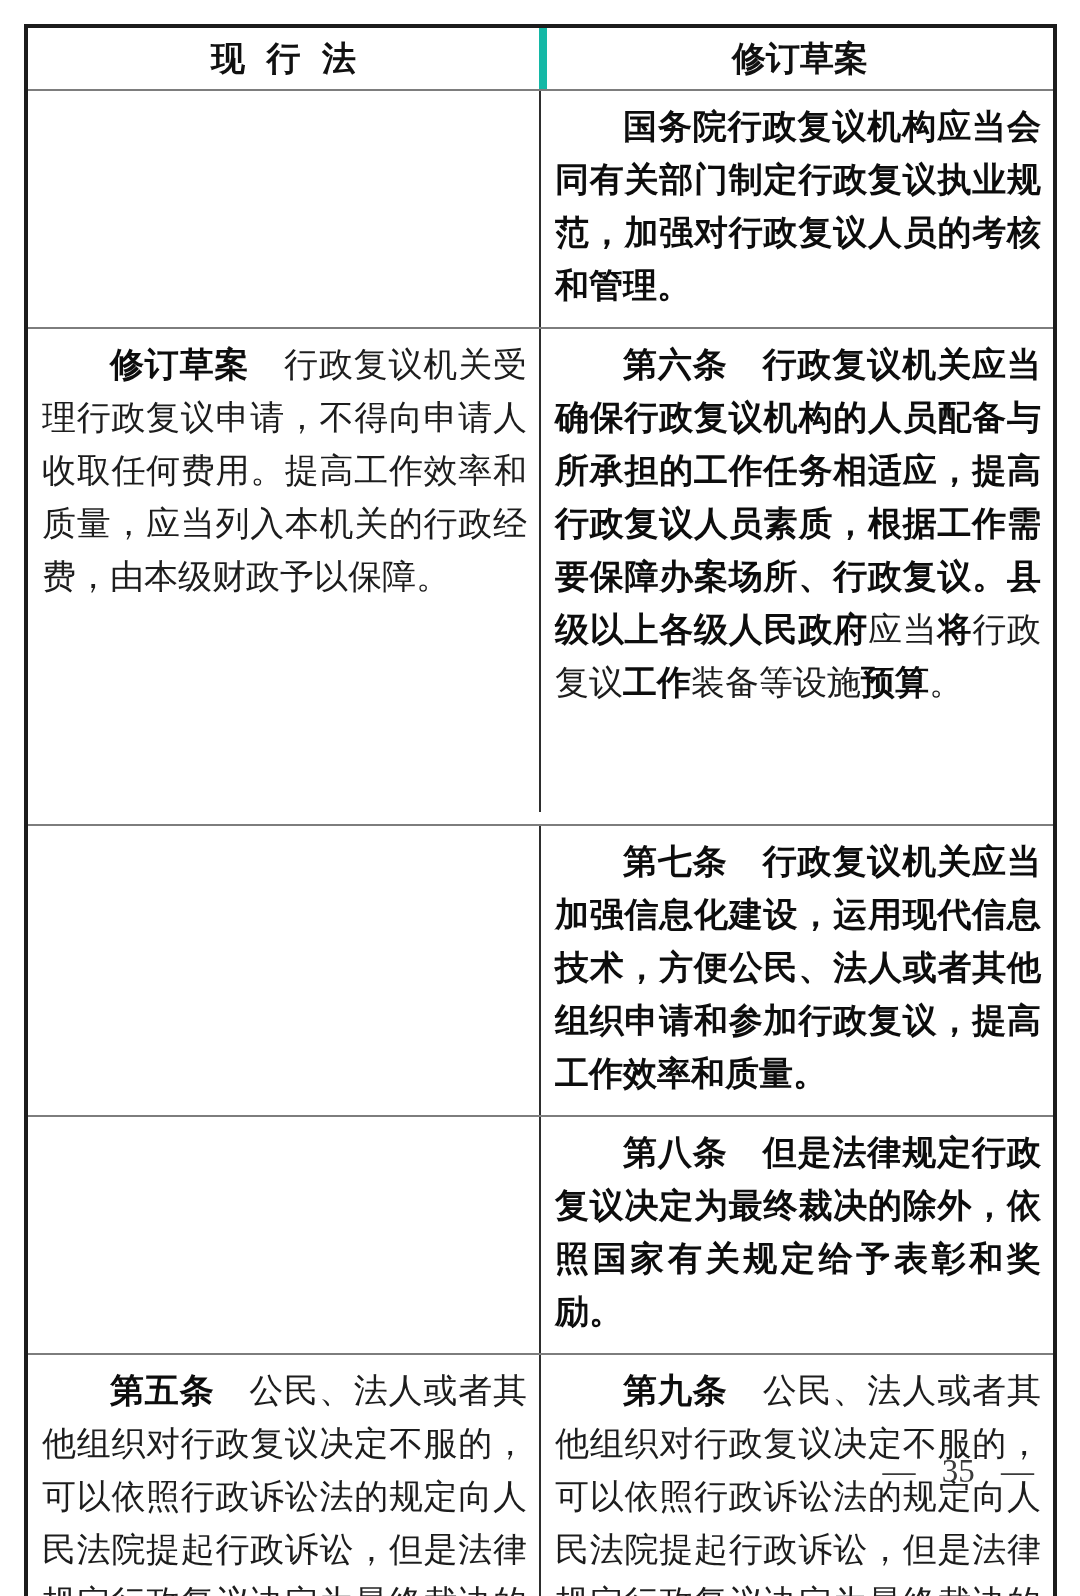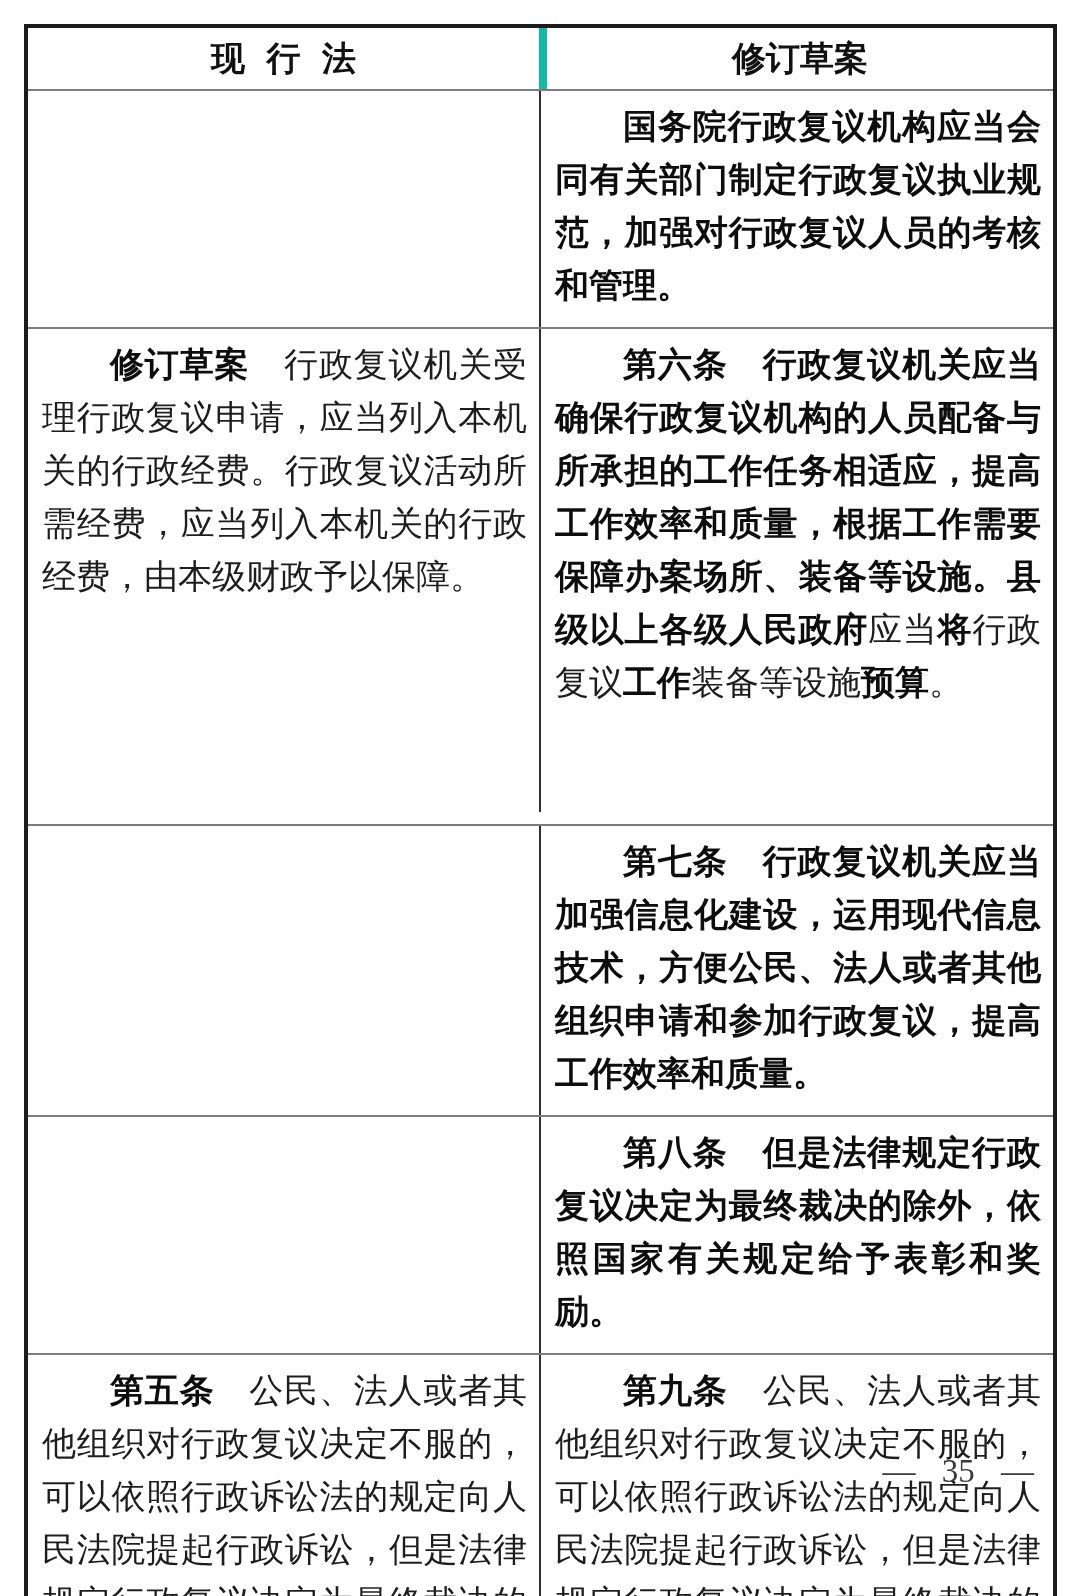--- a/index.html
+++ b/index.html
@@ -98,7 +98,7 @@
         </div>
         <div class="trow" style="min-height: 485px;">
           <div class="cell left">
-            <p class="para"><span class="run-bold">修订草案　</span><span class="run-regular">行政复议机关受理行政复议申请，应当列入本机关的行政经费。行政复议活动所需经费，应当列入本机关的行政经费，由本级财政予以保障。</span></p>
+            <p class="para"><span class="run-bold">修订草案　</span><span class="run-regular">行政复议机关受理行政复议申请，不得向申请人收取任何费用。提高工作效率和质量，应当列入本机关的行政经费，由本级财政予以保障。</span></p>
           </div>
           <div class="cell right">
             <p class="para"><span class="run-bold">第六条　行政复议机关应当确保行政复议机构的人员配备与所承担的工作任务相适应，提高工作效率和质量，根据工作需要保障办案场所、装备等设施。县级以上各级人民政府</span><span class="run-regular">应当</span><span class="run-bold">将</span><span class="run-regular">行政复议</span><span class="run-bold">工作</span><span class="run-regular">装备等设施</span><span class="run-bold">预算</span><span class="run-regular">。</span></p>

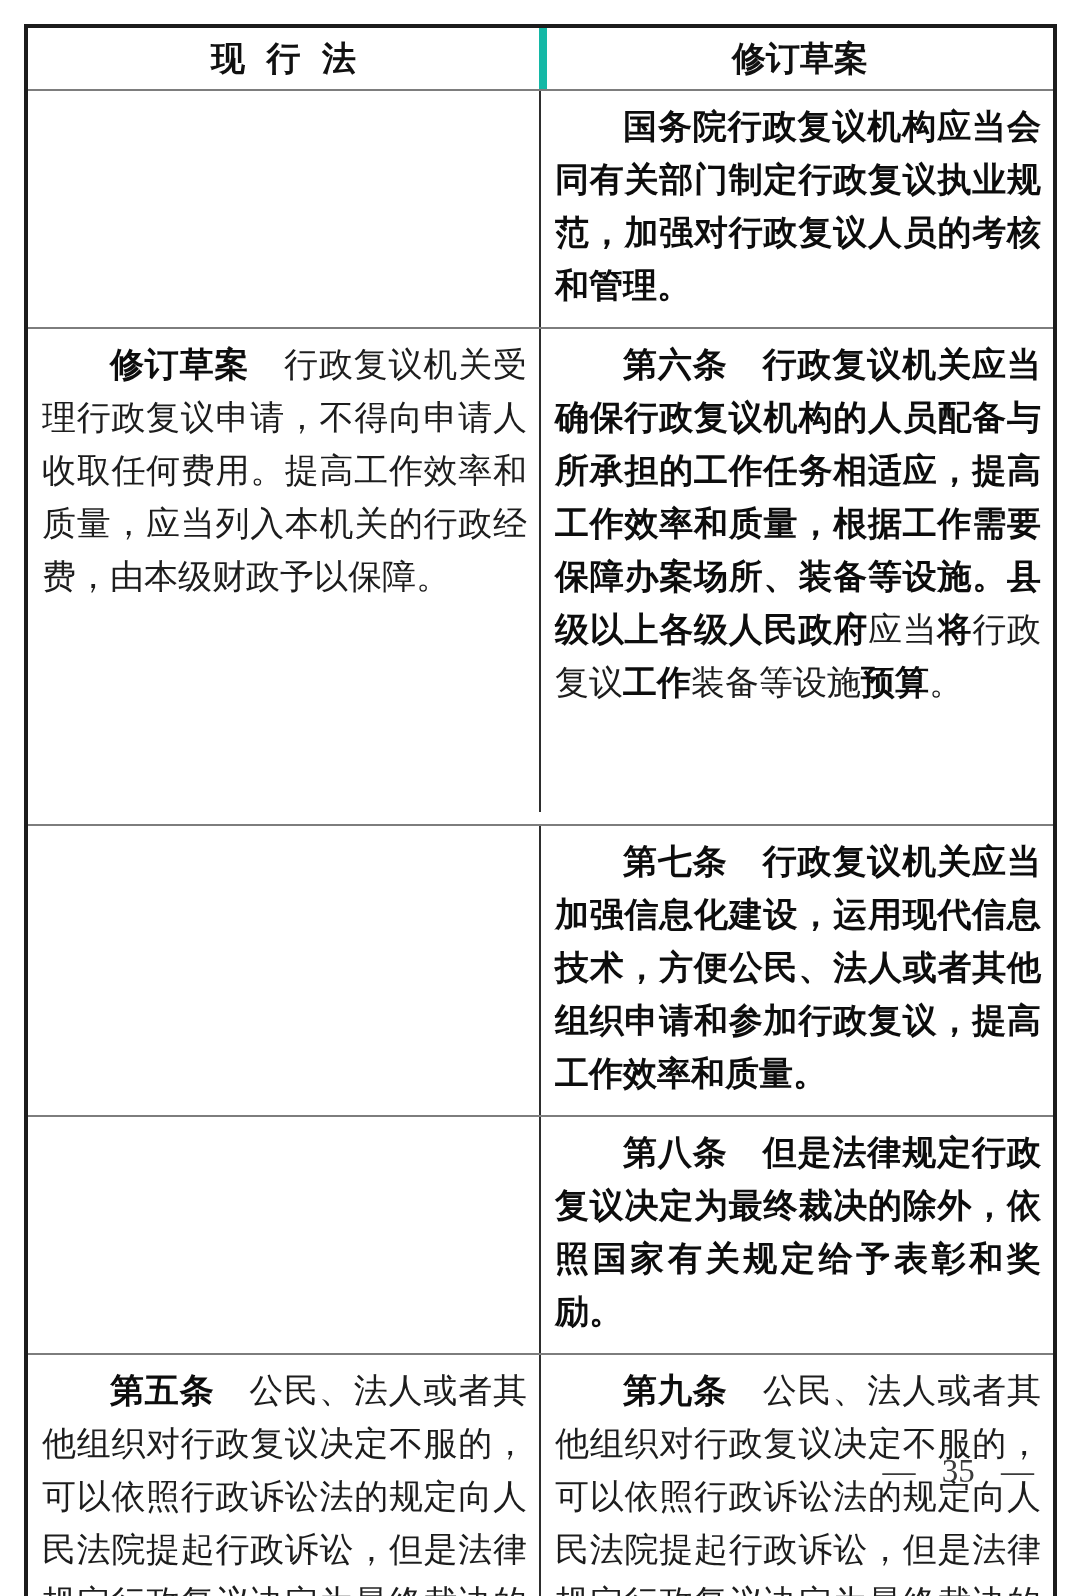--- a/index.html
+++ b/index.html
@@ -101,7 +101,7 @@
             <p class="para"><span class="run-bold">修订草案　</span><span class="run-regular">行政复议机关受理行政复议申请，不得向申请人收取任何费用。提高工作效率和质量，应当列入本机关的行政经费，由本级财政予以保障。</span></p>
           </div>
           <div class="cell right">
-            <p class="para"><span class="run-bold">第六条　行政复议机关应当确保行政复议机构的人员配备与所承担的工作任务相适应，提高工作效率和质量，根据工作需要保障办案场所、装备等设施。县级以上各级人民政府</span><span class="run-regular">应当</span><span class="run-bold">将</span><span class="run-regular">行政复议</span><span class="run-bold">工作</span><span class="run-regular">装备等设施</span><span class="run-bold">预算</span><span class="run-regular">。</span></p>
+            <p class="para"><span class="run-bold">第六条　行政复议机关应当确保行政复议机构的人员配备与所承担的工作任务相适应，提高行政复议人员素质，根据工作需要保障办案场所、行政复议。县级以上各级人民政府</span><span class="run-regular">应当</span><span class="run-bold">将</span><span class="run-regular">行政复议</span><span class="run-bold">工作</span><span class="run-regular">装备等设施</span><span class="run-bold">预算</span><span class="run-regular">。</span></p>
           </div>
         </div>
         <div class="trow" style="min-height: 264px; margin-top: 12px;">

